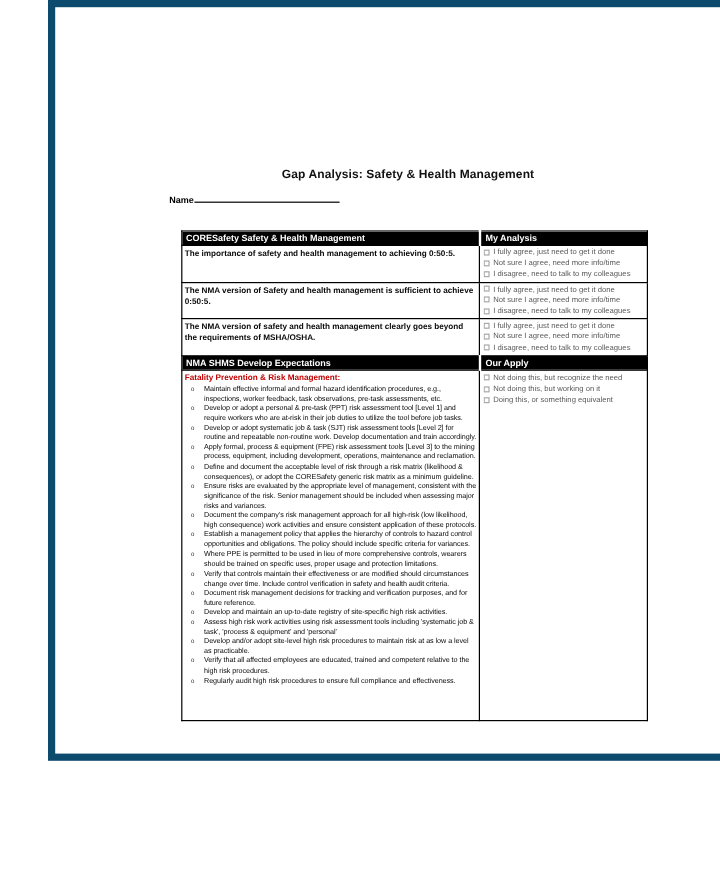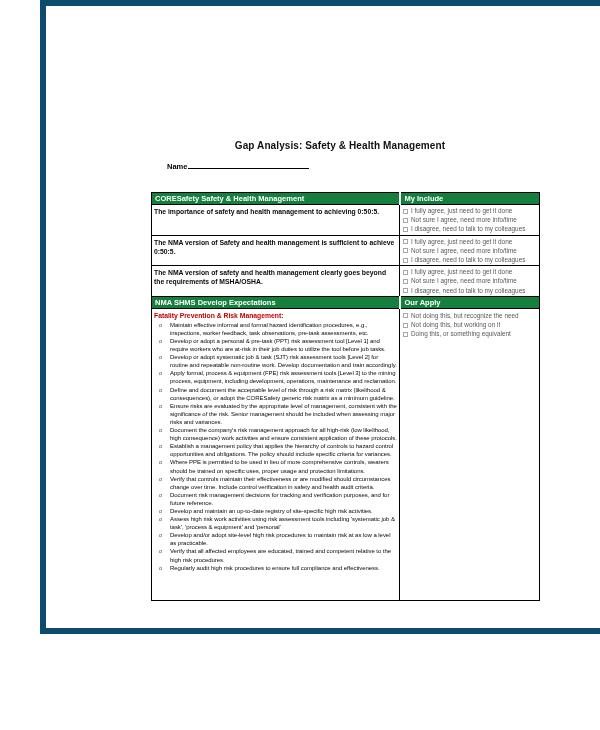--- a/index.html
+++ b/index.html
@@ -15,7 +15,7 @@
     letter-spacing:0.1px;
   }
   .name-row {
-    position:absolute; top:156px; left:121px; font-size:7.5px; font-weight:bold;
+    position:absolute; top:156px; left:95px; font-size:7.5px; font-weight:bold;
   }
   .name-line {
     display:inline-block; width:121px; height:7px;

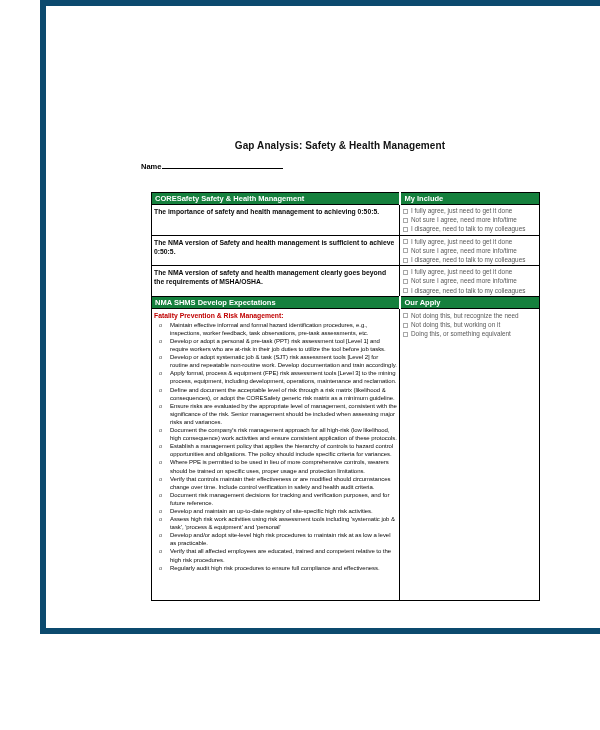--- a/index.html
+++ b/index.html
@@ -29,7 +29,7 @@
   col.left-col { width:248px; }
   col.right-col { width:140px; }
   td.hdr {
-    background:#15803d; color:#fff; font-weight:bold; font-size:7.5px;
+    background:#000000; color:#fff; font-weight:bold; font-size:7.5px;
     line-height:11px; padding:0 12px 0 3px; white-space:nowrap; overflow:hidden;
   }
   td.hdr-right { border-left:2px solid #fff !important; padding-left:4px; }

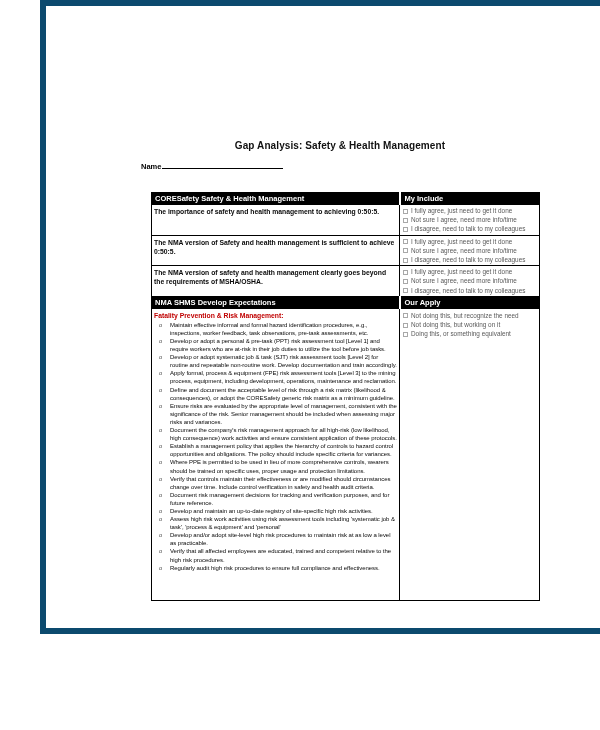--- a/index.html
+++ b/index.html
@@ -84,7 +84,7 @@
     <tbody>
         <tr>
       <td class="hdr">CORESafety Safety &amp; Health Management</td>
-      <td class="hdr hdr-right">My Include</td>
+      <td class="hdr hdr-right">My Analysis</td>
     </tr>
 
     <tr>

